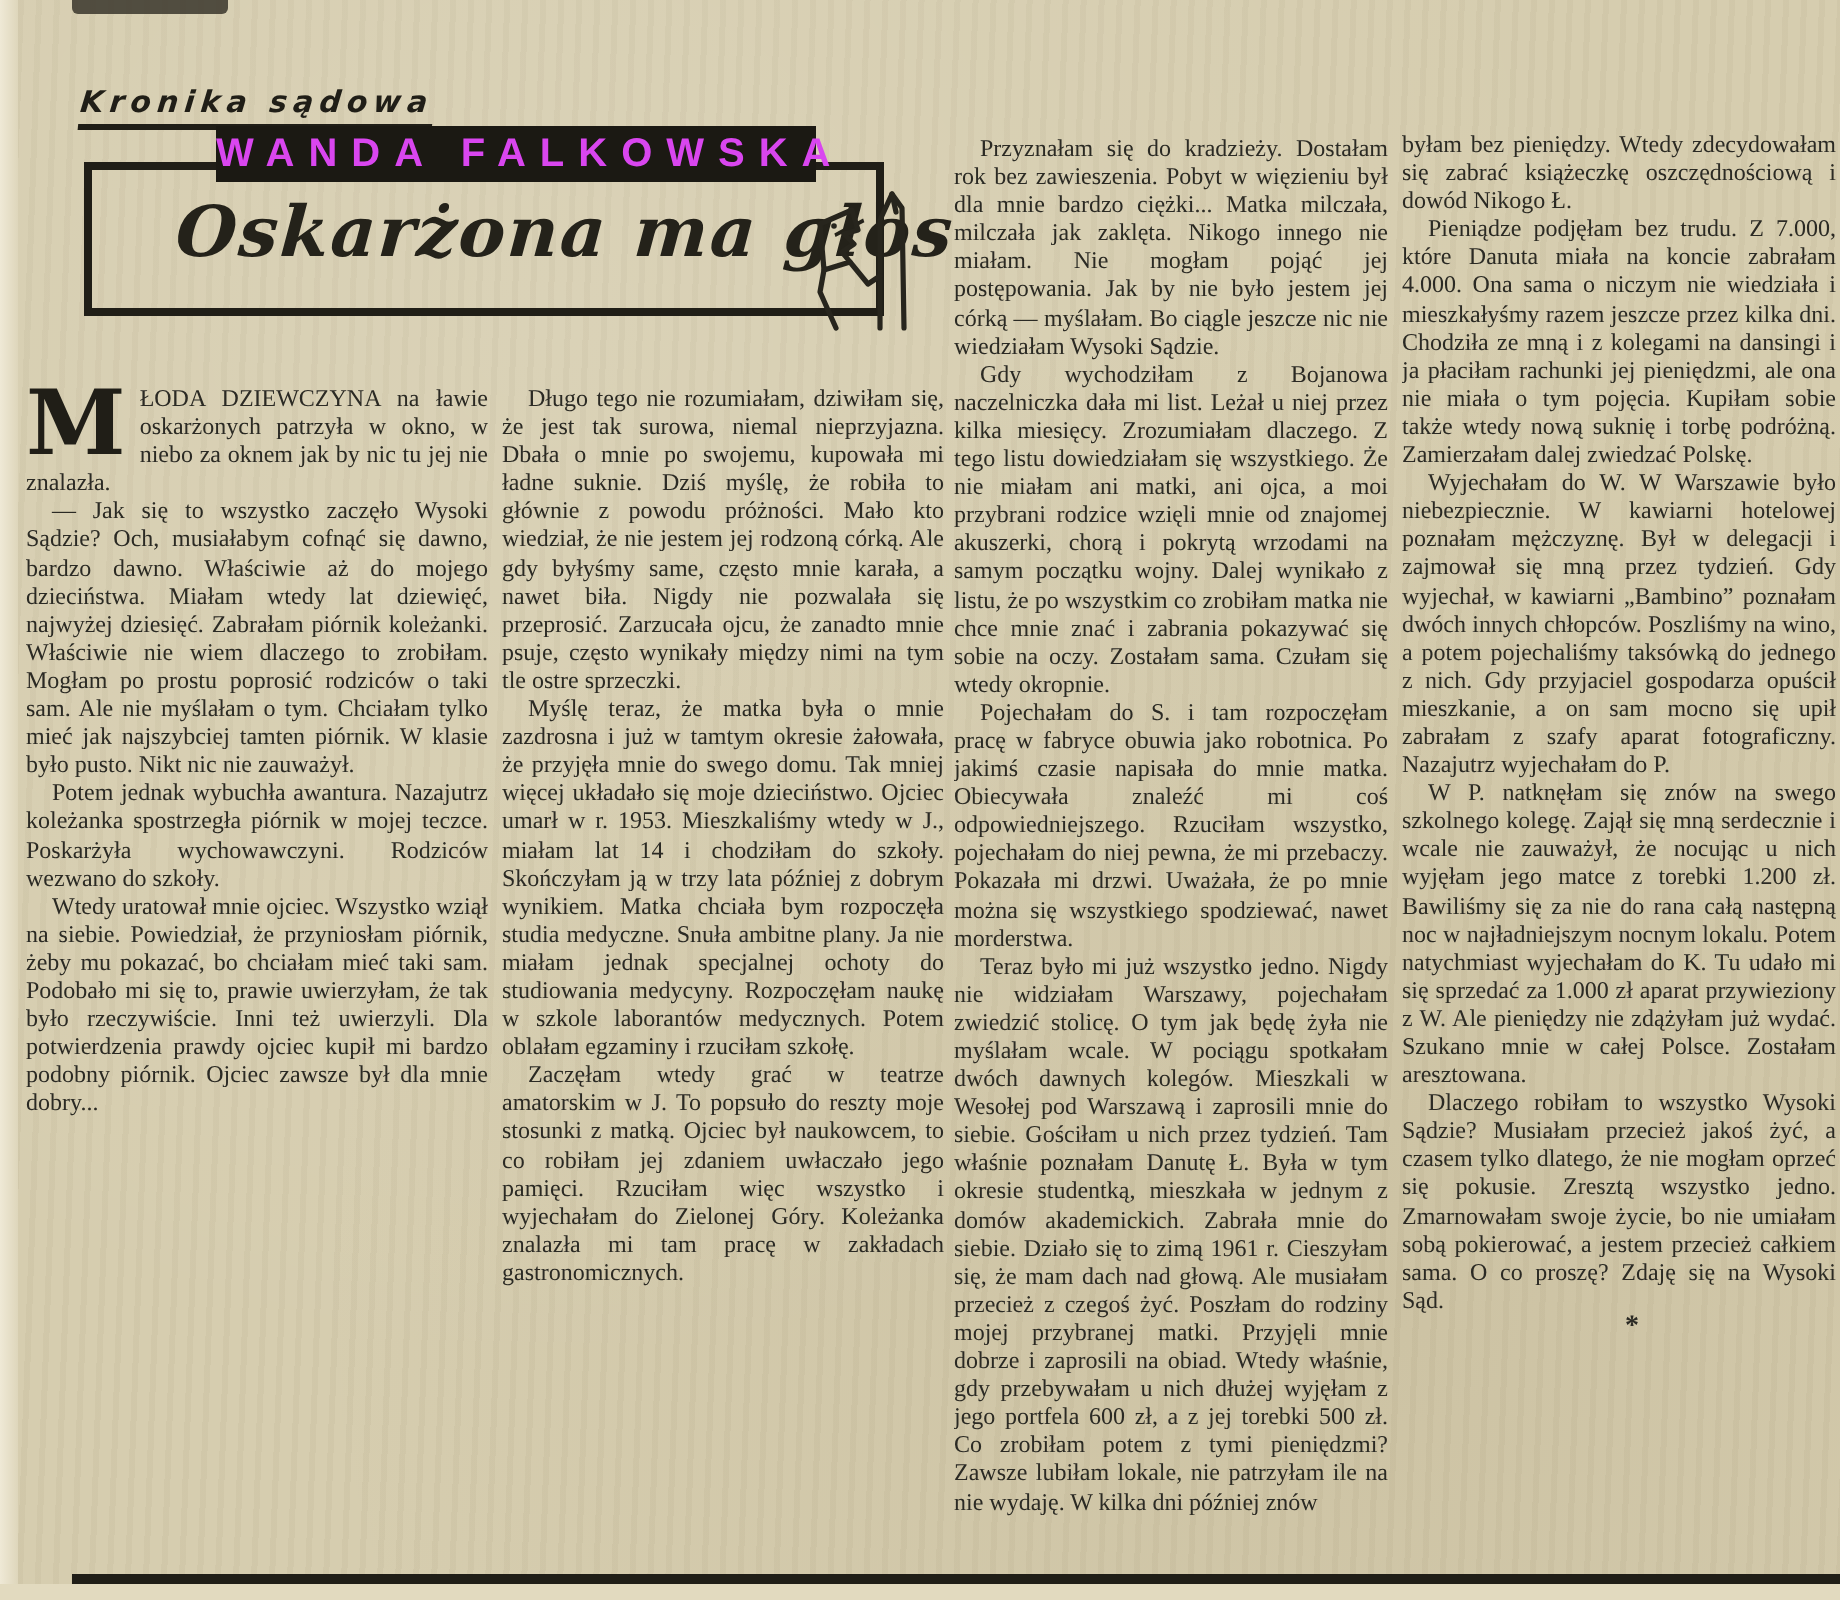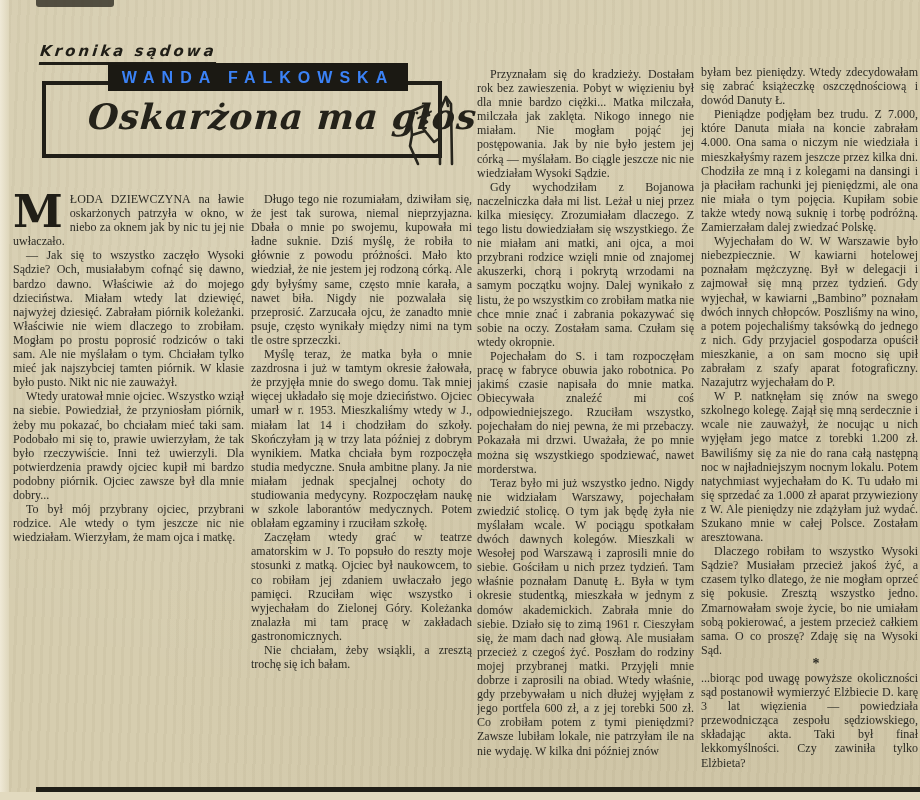--- a/index.html
+++ b/index.html
@@ -43,9 +43,9 @@
   .author-banner{
     position:absolute;left:108px;top:63px;width:300px;height:28px;
     background:#1b1913;
-    color:#3b82f6;
+    color:#d946ef;
     font-family:"Liberation Sans", sans-serif;
-    font-weight:bold;font-size:16px;letter-spacing:7px;
+    font-weight:bold;font-size:20px;letter-spacing:7px;
     text-align:center;line-height:29px;
     white-space:nowrap;
   }

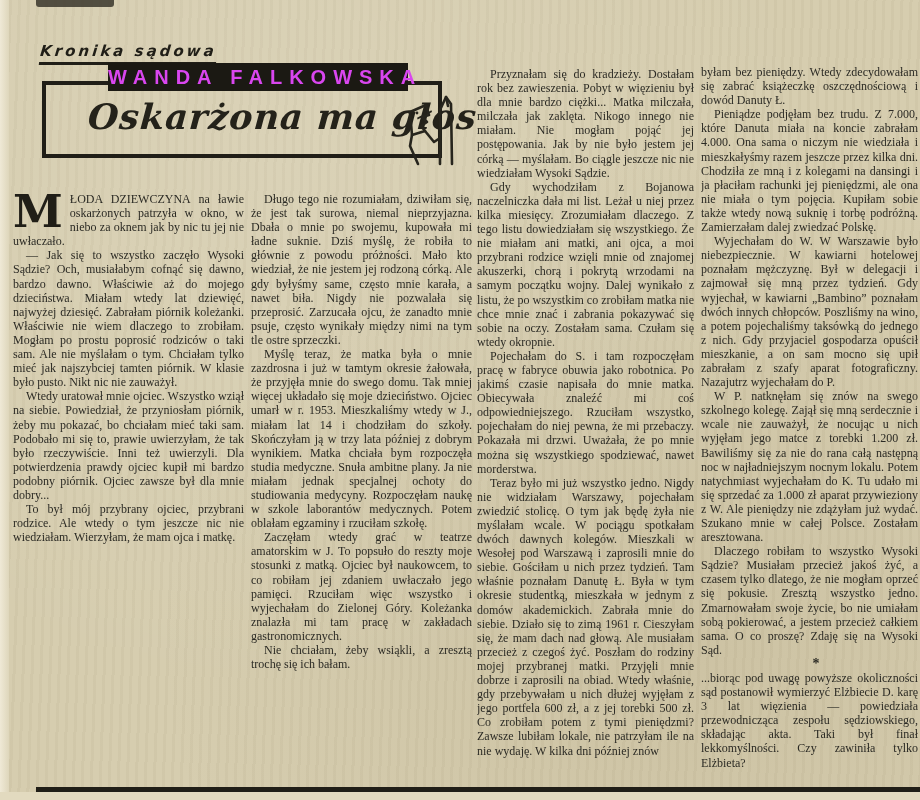--- a/index.html
+++ b/index.html
@@ -145,7 +145,7 @@
   </div>
 
   <div class="col" id="col4">
-    <p class="noindent">byłam bez pieniędzy. Wtedy zdecydowałam się zabrać książeczkę oszczędnościową i dowód Danuty Ł.</p>
+    <p class="noindent">byłam bez pieniędzy. Wtedy zdecydowałam się zabrać książeczkę oszczędnościową i dowód Nikogo Ł.</p>
     <p>Pieniądze podjęłam bez trudu. Z 7.000, które Danuta miała na koncie zabrałam 4.000. Ona sama o niczym nie wiedziała i mieszkałyśmy razem jeszcze przez kilka dni. Chodziła ze mną i z kolegami na dansingi i ja płaciłam rachunki jej pieniędzmi, ale ona nie miała o tym pojęcia. Kupiłam sobie także wtedy nową suknię i torbę podróżną. Zamierzałam dalej zwiedzać Polskę.</p>
     <p>Wyjechałam do W. W Warszawie było niebezpiecznie. W kawiarni hotelowej poznałam mężczyznę. Był w delegacji i zajmował się mną przez tydzień. Gdy wyjechał, w kawiarni „Bambino” poznałam dwóch innych chłopców. Poszliśmy na wino, a potem pojechaliśmy taksówką do jednego z nich. Gdy przyjaciel gospodarza opuścił mieszkanie, a on sam mocno się upił zabrałam z szafy aparat fotograficzny. Nazajutrz wyjechałam do P.</p>
     <p>W P. natknęłam się znów na swego szkolnego kolegę. Zajął się mną serdecznie i wcale nie zauważył, że nocując u nich wyjęłam jego matce z torebki 1.200 zł. Bawiliśmy się za nie do rana całą następną noc w najładniejszym nocnym lokalu. Potem natychmiast wyjechałam do K. Tu udało mi się sprzedać za 1.000 zł aparat przywieziony z W. Ale pieniędzy nie zdążyłam już wydać. Szukano mnie w całej Polsce. Zostałam aresztowana.</p>

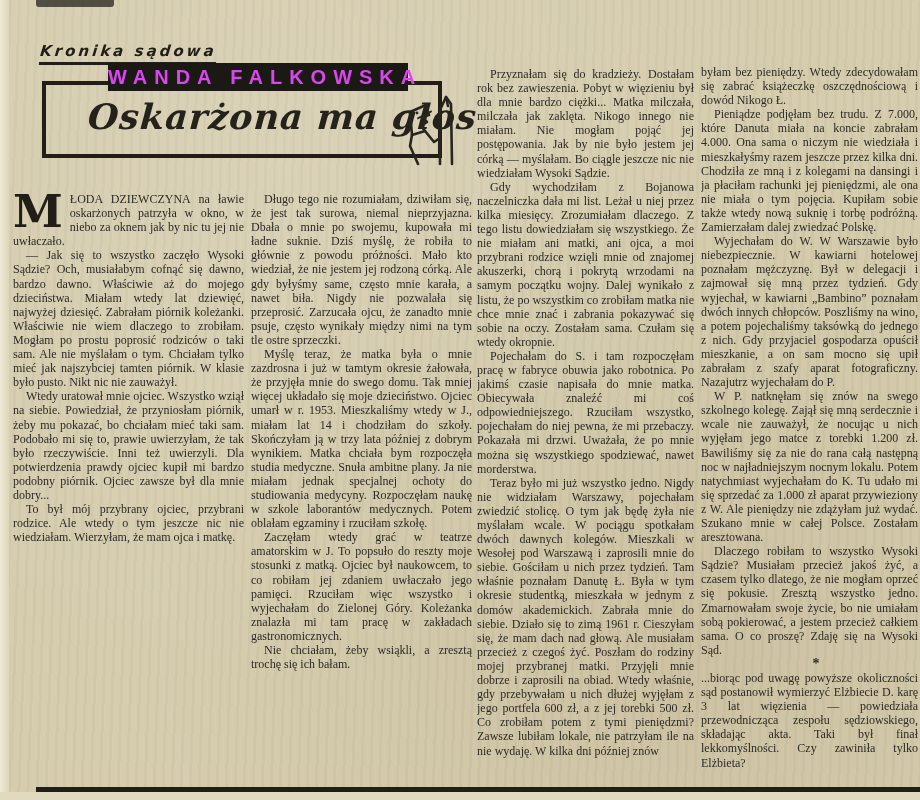--- a/index.html
+++ b/index.html
@@ -124,7 +124,7 @@
   </svg>
 
   <div class="col" id="col1">
-    <p class="noindent"><span class="dropcap">M</span><span>ŁODA DZIEWCZYNA na ławie oskarżonych patrzyła w okno, w niebo za oknem jak by nic tu jej nie uwłaczało.</span></p>
+    <p class="noindent"><span class="dropcap">M</span><span>ŁODA DZIEWCZYNA na ławie oskarżonych patrzyła w okno, w niebo za oknem jak by nic tu jej nie znalazła.</span></p>
     <p>— Jak się to wszystko zaczęło Wysoki Sądzie? Och, musiałabym cofnąć się dawno, bardzo dawno. Właściwie aż do mojego dzieciństwa. Miałam wtedy lat dziewięć, najwyżej dziesięć. Zabrałam piórnik koleżanki. Właściwie nie wiem dlaczego to zrobiłam. Mogłam po prostu poprosić rodziców o taki sam. Ale nie myślałam o tym. Chciałam tylko mieć jak najszybciej tamten piórnik. W klasie było pusto. Nikt nic nie zauważył.</p>
     <p>Wtedy uratował mnie ojciec. Wszystko wziął na siebie. Powiedział, że przyniosłam piórnik, żeby mu pokazać, bo chciałam mieć taki sam. Podobało mi się to, prawie uwierzyłam, że tak było rzeczywiście. Inni też uwierzyli. Dla potwierdzenia prawdy ojciec kupił mi bardzo podobny piórnik. Ojciec zawsze był dla mnie dobry...</p>
     <p>To był mój przybrany ojciec, przybrani rodzice. Ale wtedy o tym jeszcze nic nie wiedziałam. Wierzyłam, że mam ojca i matkę.</p>

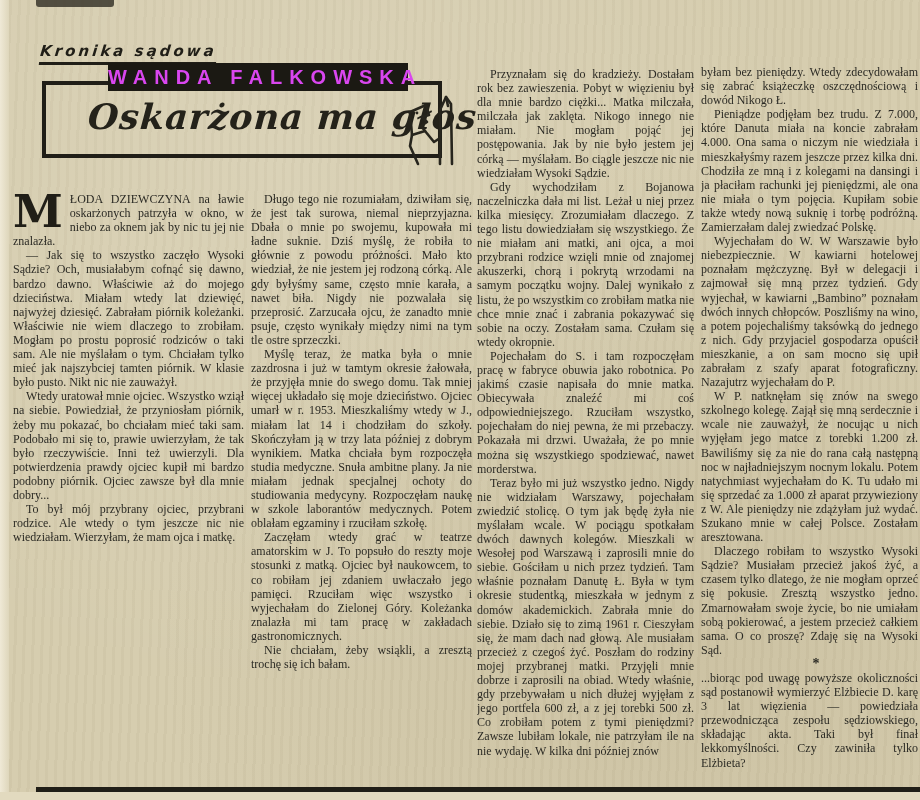--- a/index.html
+++ b/index.html
@@ -126,6 +126,7 @@
   <div class="col" id="col1">
     <p class="noindent"><span class="dropcap">M</span><span>ŁODA DZIEWCZYNA na ławie oskarżonych patrzyła w okno, w niebo za oknem jak by nic tu jej nie znalazła.</span></p>
     <p>— Jak się to wszystko zaczęło Wysoki Sądzie? Och, musiałabym cofnąć się dawno, bardzo dawno. Właściwie aż do mojego dzieciństwa. Miałam wtedy lat dziewięć, najwyżej dziesięć. Zabrałam piórnik koleżanki. Właściwie nie wiem dlaczego to zrobiłam. Mogłam po prostu poprosić rodziców o taki sam. Ale nie myślałam o tym. Chciałam tylko mieć jak najszybciej tamten piórnik. W klasie było pusto. Nikt nic nie zauważył.</p>
+    <p>Potem jednak wybuchła awantura. Nazajutrz koleżanka spostrzegła piórnik w mojej teczce. Poskarżyła wychowawczyni. Rodziców wezwano do szkoły.</p>
     <p>Wtedy uratował mnie ojciec. Wszystko wziął na siebie. Powiedział, że przyniosłam piórnik, żeby mu pokazać, bo chciałam mieć taki sam. Podobało mi się to, prawie uwierzyłam, że tak było rzeczywiście. Inni też uwierzyli. Dla potwierdzenia prawdy ojciec kupił mi bardzo podobny piórnik. Ojciec zawsze był dla mnie dobry...</p>
     <p>To był mój przybrany ojciec, przybrani rodzice. Ale wtedy o tym jeszcze nic nie wiedziałam. Wierzyłam, że mam ojca i matkę.</p>
   </div>

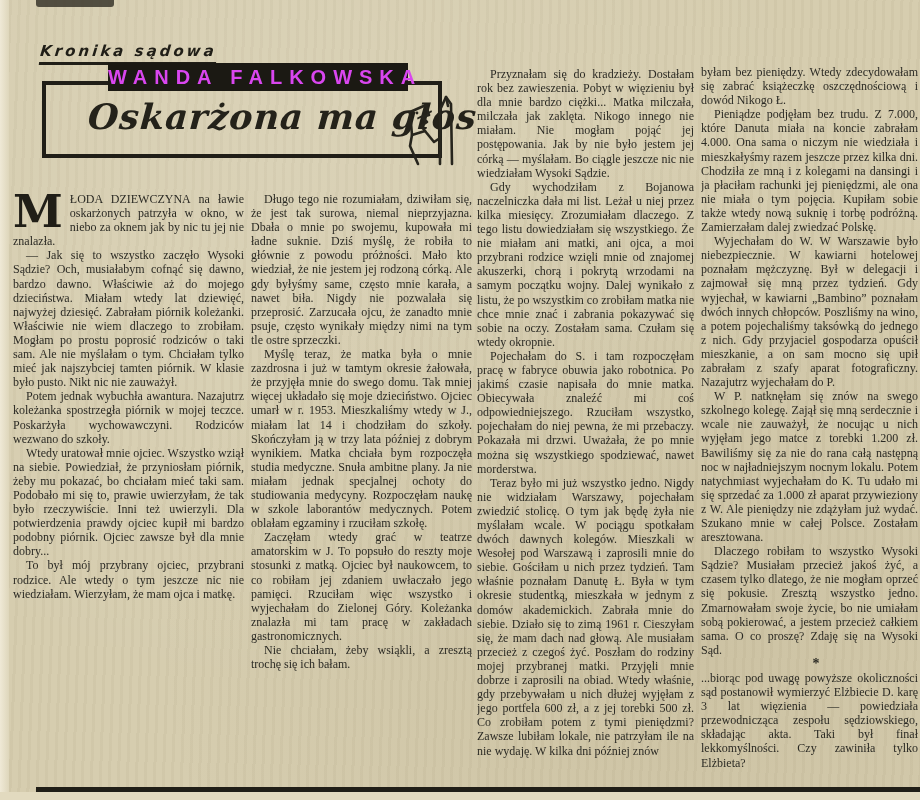--- a/index.html
+++ b/index.html
@@ -128,7 +128,6 @@
     <p>— Jak się to wszystko zaczęło Wysoki Sądzie? Och, musiałabym cofnąć się dawno, bardzo dawno. Właściwie aż do mojego dzieciństwa. Miałam wtedy lat dziewięć, najwyżej dziesięć. Zabrałam piórnik koleżanki. Właściwie nie wiem dlaczego to zrobiłam. Mogłam po prostu poprosić rodziców o taki sam. Ale nie myślałam o tym. Chciałam tylko mieć jak najszybciej tamten piórnik. W klasie było pusto. Nikt nic nie zauważył.</p>
     <p>Potem jednak wybuchła awantura. Nazajutrz koleżanka spostrzegła piórnik w mojej teczce. Poskarżyła wychowawczyni. Rodziców wezwano do szkoły.</p>
     <p>Wtedy uratował mnie ojciec. Wszystko wziął na siebie. Powiedział, że przyniosłam piórnik, żeby mu pokazać, bo chciałam mieć taki sam. Podobało mi się to, prawie uwierzyłam, że tak było rzeczywiście. Inni też uwierzyli. Dla potwierdzenia prawdy ojciec kupił mi bardzo podobny piórnik. Ojciec zawsze był dla mnie dobry...</p>
-    <p>To był mój przybrany ojciec, przybrani rodzice. Ale wtedy o tym jeszcze nic nie wiedziałam. Wierzyłam, że mam ojca i matkę.</p>
   </div>
 
   <div class="col" id="col2">

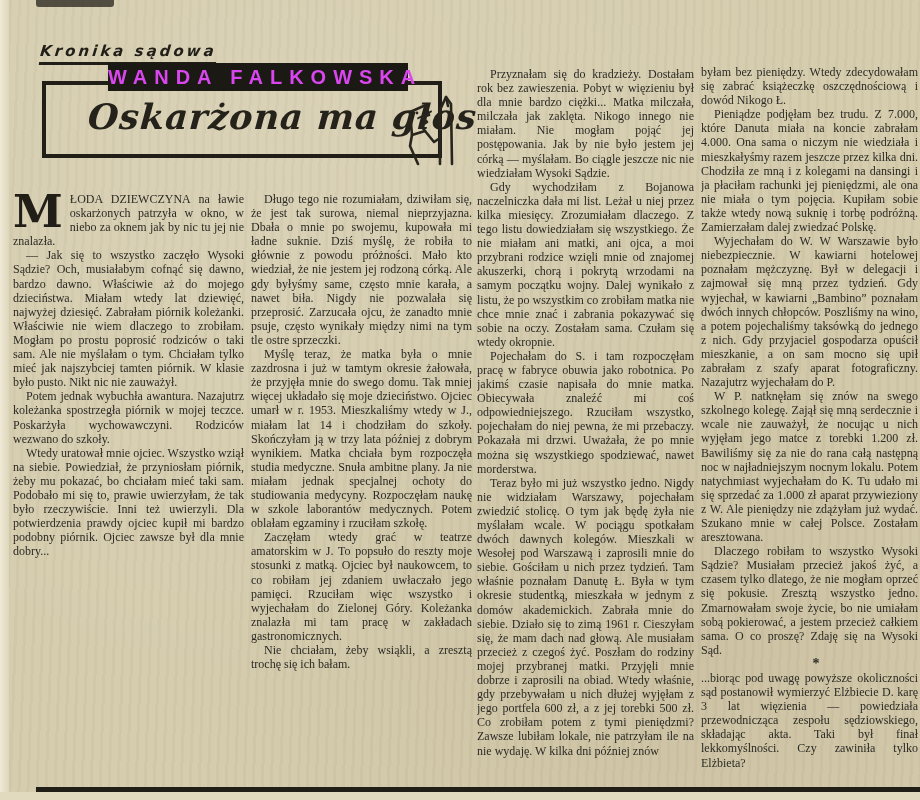--- a/index.html
+++ b/index.html
@@ -134,7 +134,6 @@
     <p>Długo tego nie rozumiałam, dziwiłam się, że jest tak surowa, niemal nieprzyjazna. Dbała o mnie po swojemu, kupowała mi ładne suknie. Dziś myślę, że robiła to głównie z powodu próżności. Mało kto wiedział, że nie jestem jej rodzoną córką. Ale gdy byłyśmy same, często mnie karała, a nawet biła. Nigdy nie pozwalała się przeprosić. Zarzucała ojcu, że zanadto mnie psuje, często wynikały między nimi na tym tle ostre sprzeczki.</p>
     <p>Myślę teraz, że matka była o mnie zazdrosna i już w tamtym okresie żałowała, że przyjęła mnie do swego domu. Tak mniej więcej układało się moje dzieciństwo. Ojciec umarł w r. 1953. Mieszkaliśmy wtedy w J., miałam lat 14 i chodziłam do szkoły. Skończyłam ją w trzy lata później z dobrym wynikiem. Matka chciała bym rozpoczęła studia medyczne. Snuła ambitne plany. Ja nie miałam jednak specjalnej ochoty do studiowania medycyny. Rozpoczęłam naukę w szkole laborantów medycznych. Potem oblałam egzaminy i rzuciłam szkołę.</p>
     <p>Zaczęłam wtedy grać w teatrze amatorskim w J. To popsuło do reszty moje stosunki z matką. Ojciec był naukowcem, to co robiłam jej zdaniem uwłaczało jego pamięci. Rzuciłam więc wszystko i wyjechałam do Zielonej Góry. Koleżanka znalazła mi tam pracę w zakładach gastronomicznych.</p>
-    <p>Nie chciałam, żeby wsiąkli, a zresztą trochę się ich bałam.</p>
   </div>
 
   <div class="col" id="col3">

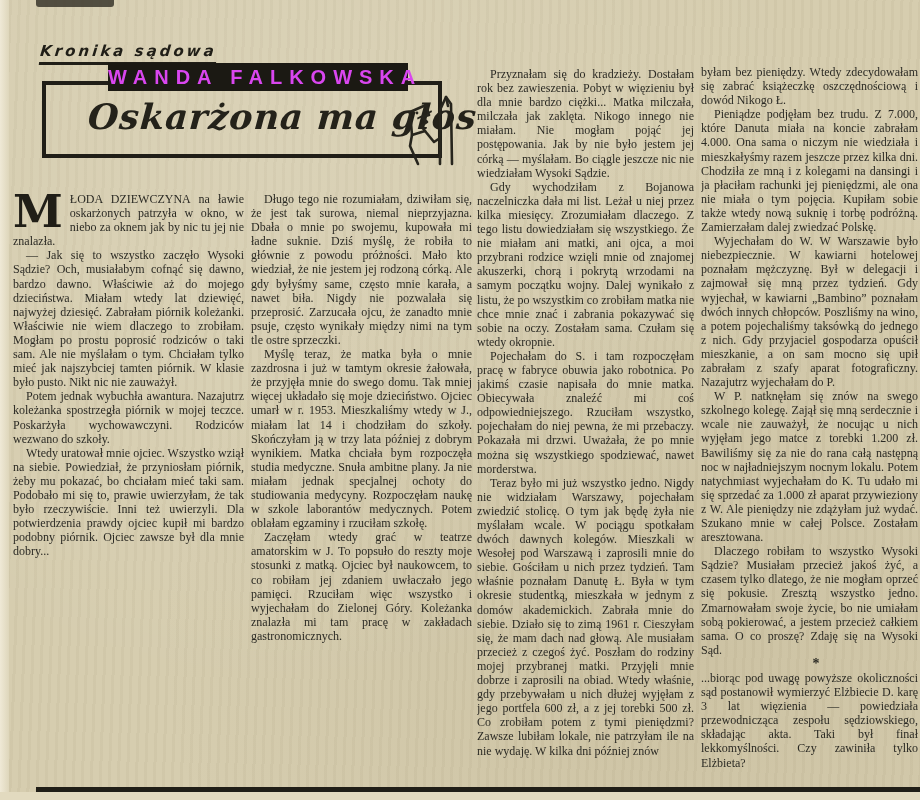--- a/index.html
+++ b/index.html
@@ -150,7 +150,6 @@
     <p>W P. natknęłam się znów na swego szkolnego kolegę. Zajął się mną serdecznie i wcale nie zauważył, że nocując u nich wyjęłam jego matce z torebki 1.200 zł. Bawiliśmy się za nie do rana całą następną noc w najładniejszym nocnym lokalu. Potem natychmiast wyjechałam do K. Tu udało mi się sprzedać za 1.000 zł aparat przywieziony z W. Ale pieniędzy nie zdążyłam już wydać. Szukano mnie w całej Polsce. Zostałam aresztowana.</p>
     <p>Dlaczego robiłam to wszystko Wysoki Sądzie? Musiałam przecież jakoś żyć, a czasem tylko dlatego, że nie mogłam oprzeć się pokusie. Zresztą wszystko jedno. Zmarnowałam swoje życie, bo nie umiałam sobą pokierować, a jestem przecież całkiem sama. O co proszę? Zdaję się na Wysoki Sąd.</p>
     <p class="star">*</p>
-    <p class="noindent">...biorąc pod uwagę powyższe okoliczności sąd postanowił wymierzyć Elżbiecie D. karę 3 lat więzienia — powiedziała przewodnicząca zespołu sędziowskiego, składając akta. Taki był finał lekkomyślności. Czy zawiniła tylko Elżbieta?</p>
   </div>
 
   <div class="bottom-rule"></div>

